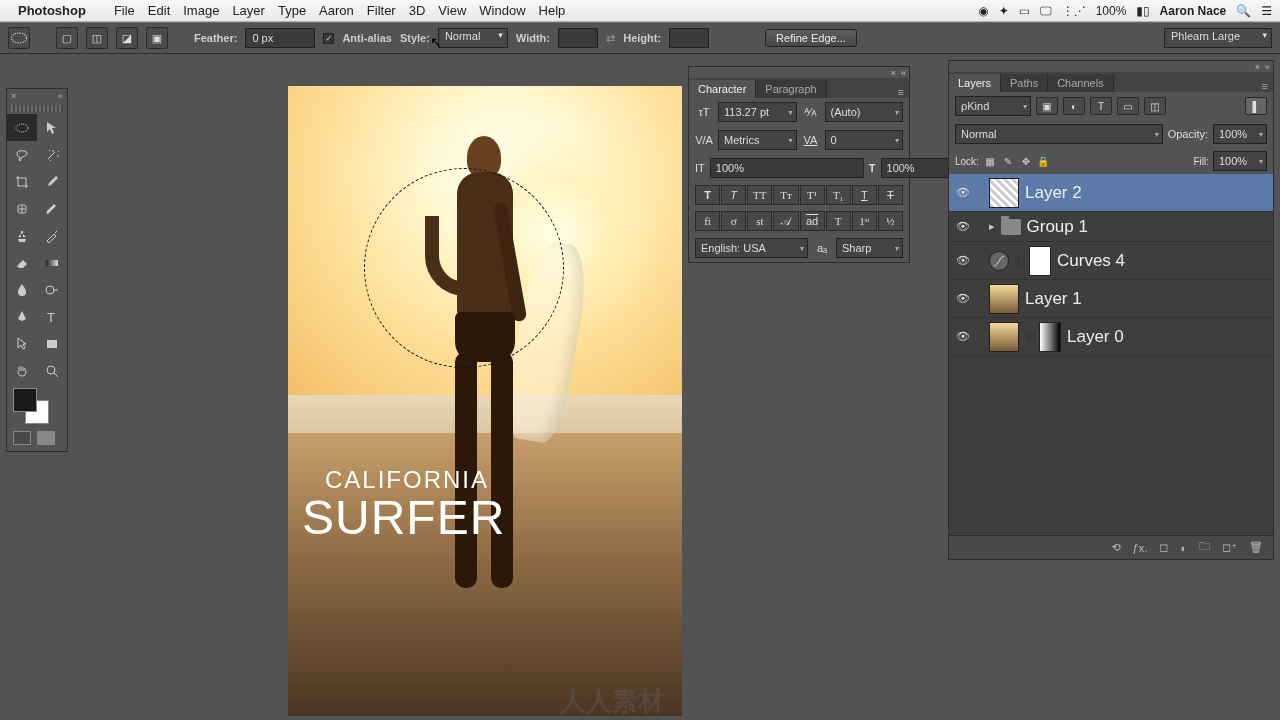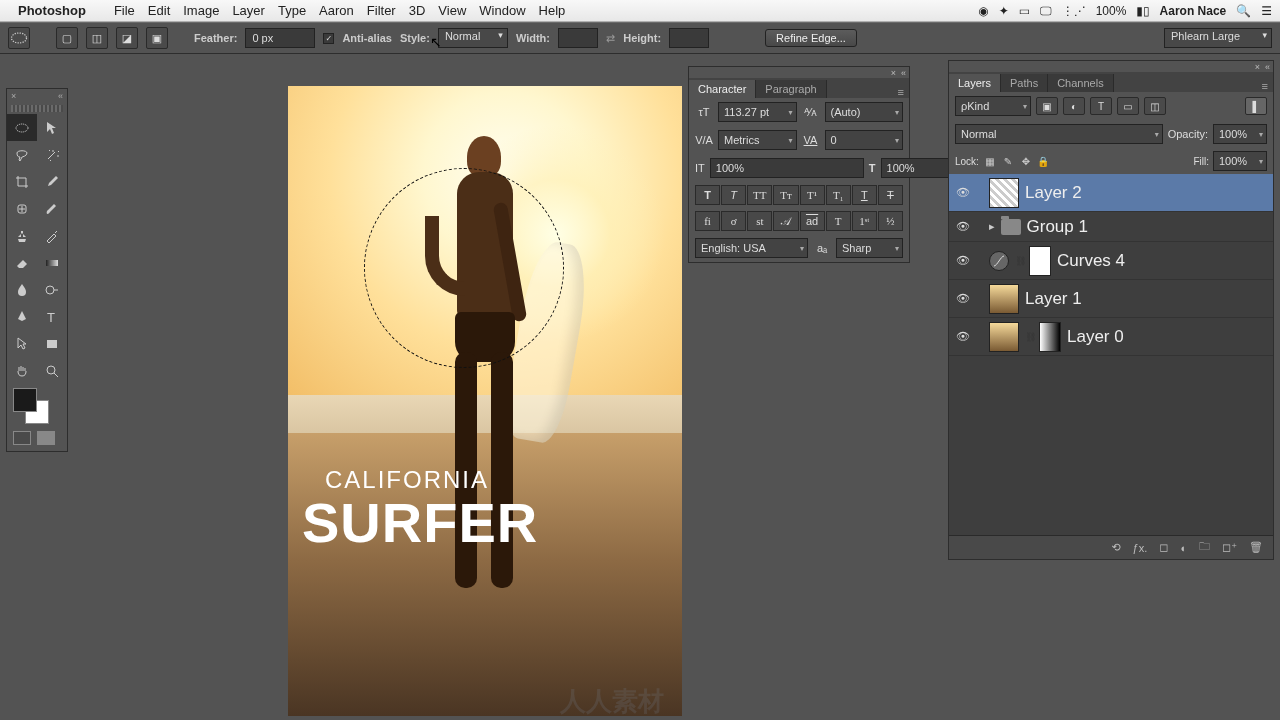--- a/index.html
+++ b/index.html
@@ -56,7 +56,7 @@
 .person .board { position: absolute; left: 112px; top: 106px; width: 60px; height: 200px; background: rgba(255,248,224,.55); border-radius: 40% 40% 30% 30%; transform: rotate(10deg); box-shadow: inset -8px 0 12px rgba(0,0,0,.1); }
 .sunflare { position: absolute; left: 40%; top: 6%; width: 220px; height: 220px; background: radial-gradient(circle, rgba(255,255,230,.95) 0%, rgba(255,240,180,.65) 35%, rgba(255,220,140,0) 70%); }
 .txt1 { position: absolute; left: 16px; top: 380px; color: #fff; font-weight: 300; letter-spacing: 2px; font-size: 24px; margin-left: 21px; }
-.txt2 { position: absolute; left: 14px; top: 404px; color: #fff; font-weight: 700; letter-spacing: 1px; font-size: 56px; }
+.txt2 { position: absolute; left: 14px; top: 404px; color: #fff; font-weight: 400; letter-spacing: 1px; font-size: 48px; }
 .marquee { position: absolute; left: 76px; top: 82px; width: 200px; height: 200px; border-radius: 50%; border: 1px dashed #111; }
 
 

